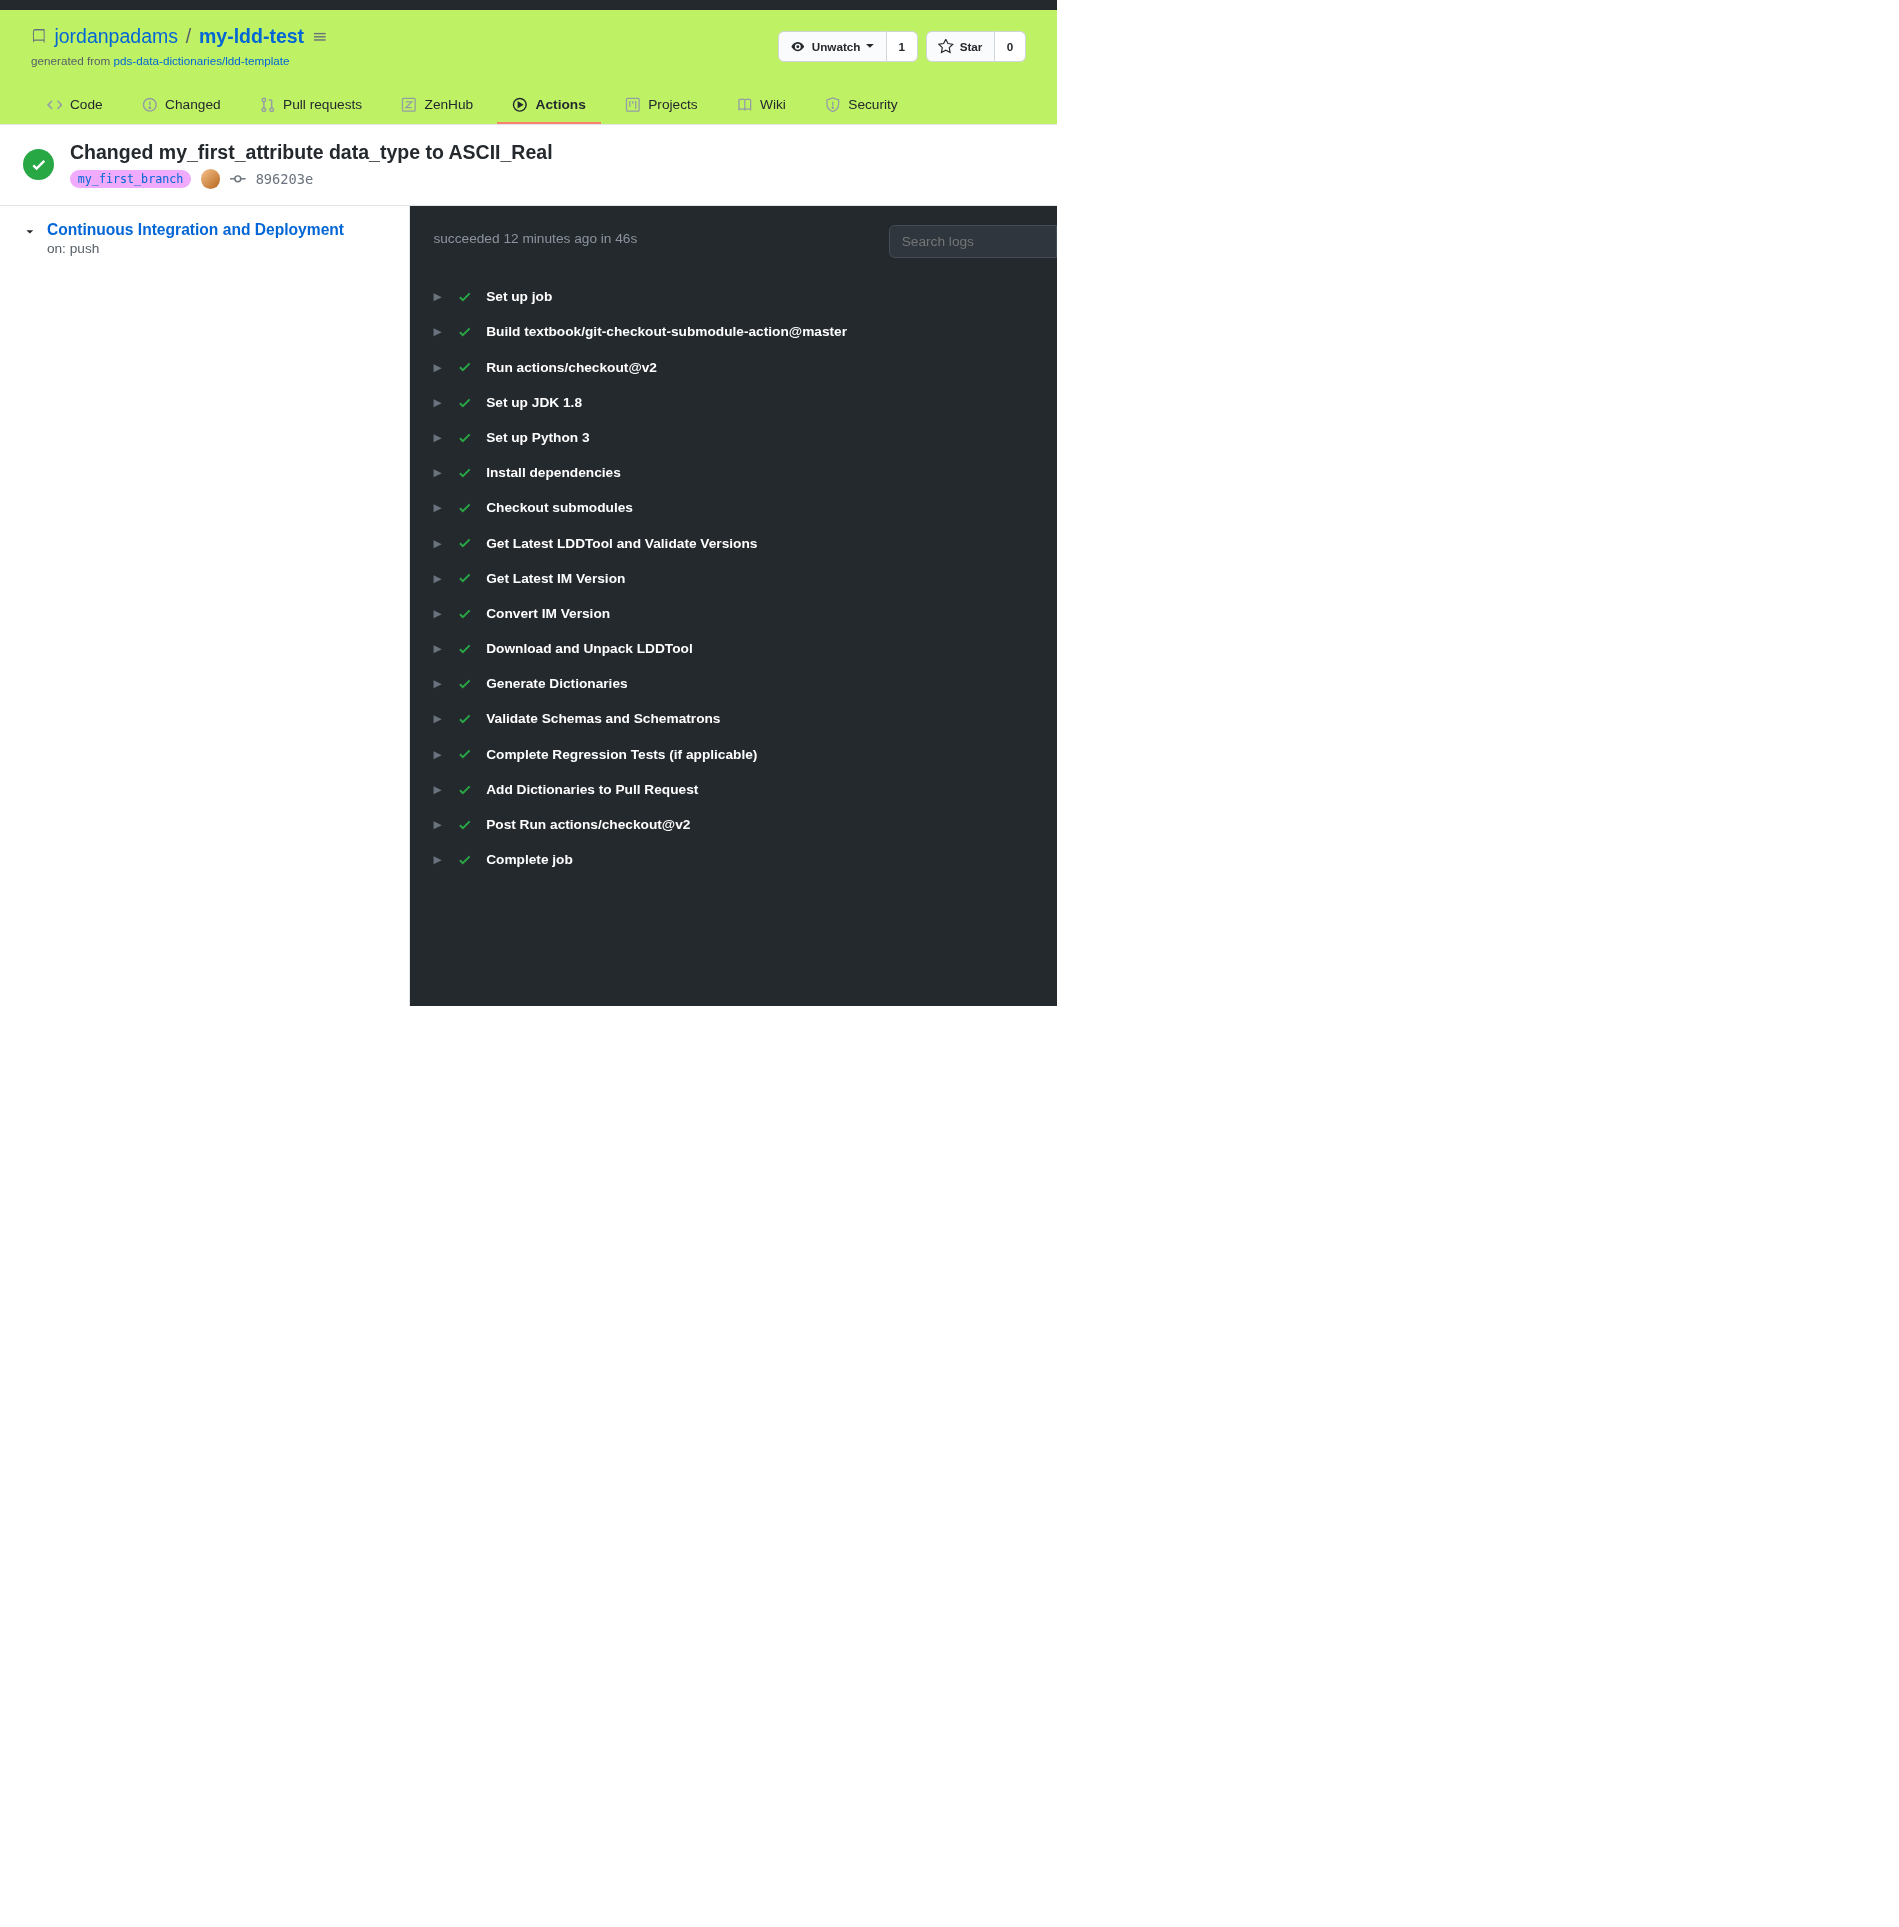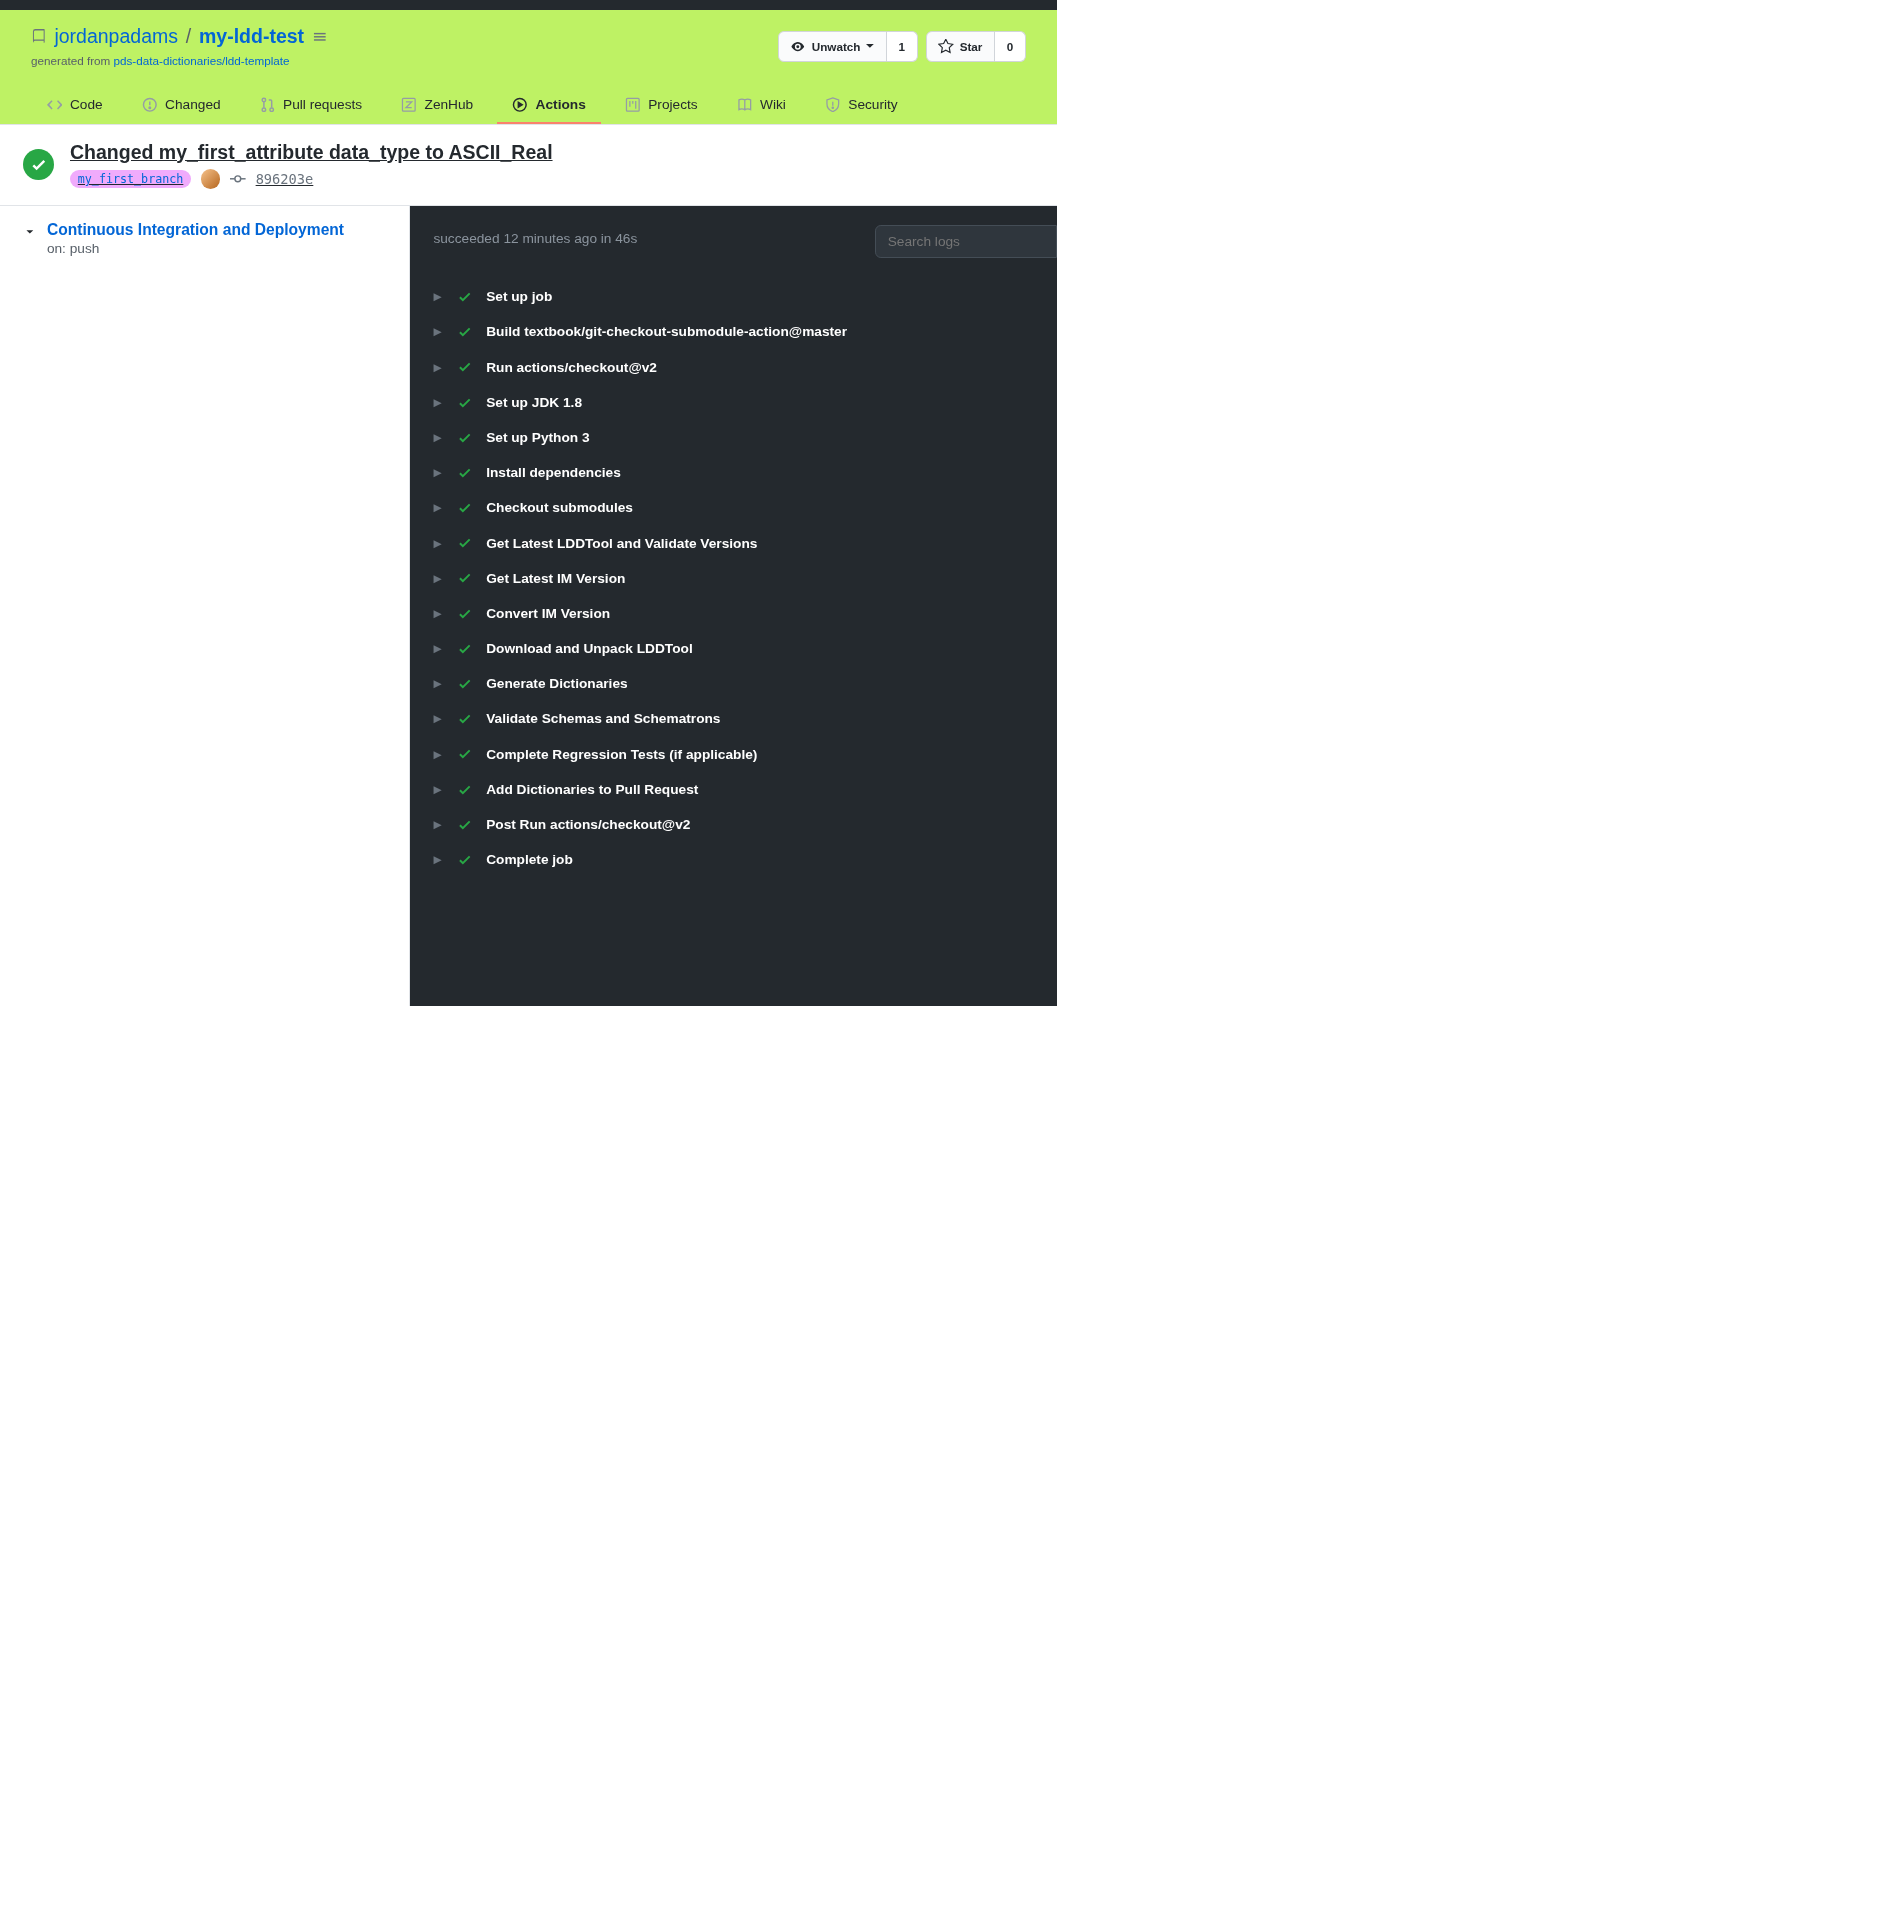--- a/index.html
+++ b/index.html
@@ -72,7 +72,6 @@
     gap:15.6px;
     padding:15.6px 23.4px;
     border-bottom:1px solid #e1e4e8;
-    text-decoration:underline;
   }
   .status-circle {
     width:31px; height:31px; border-radius:50%;

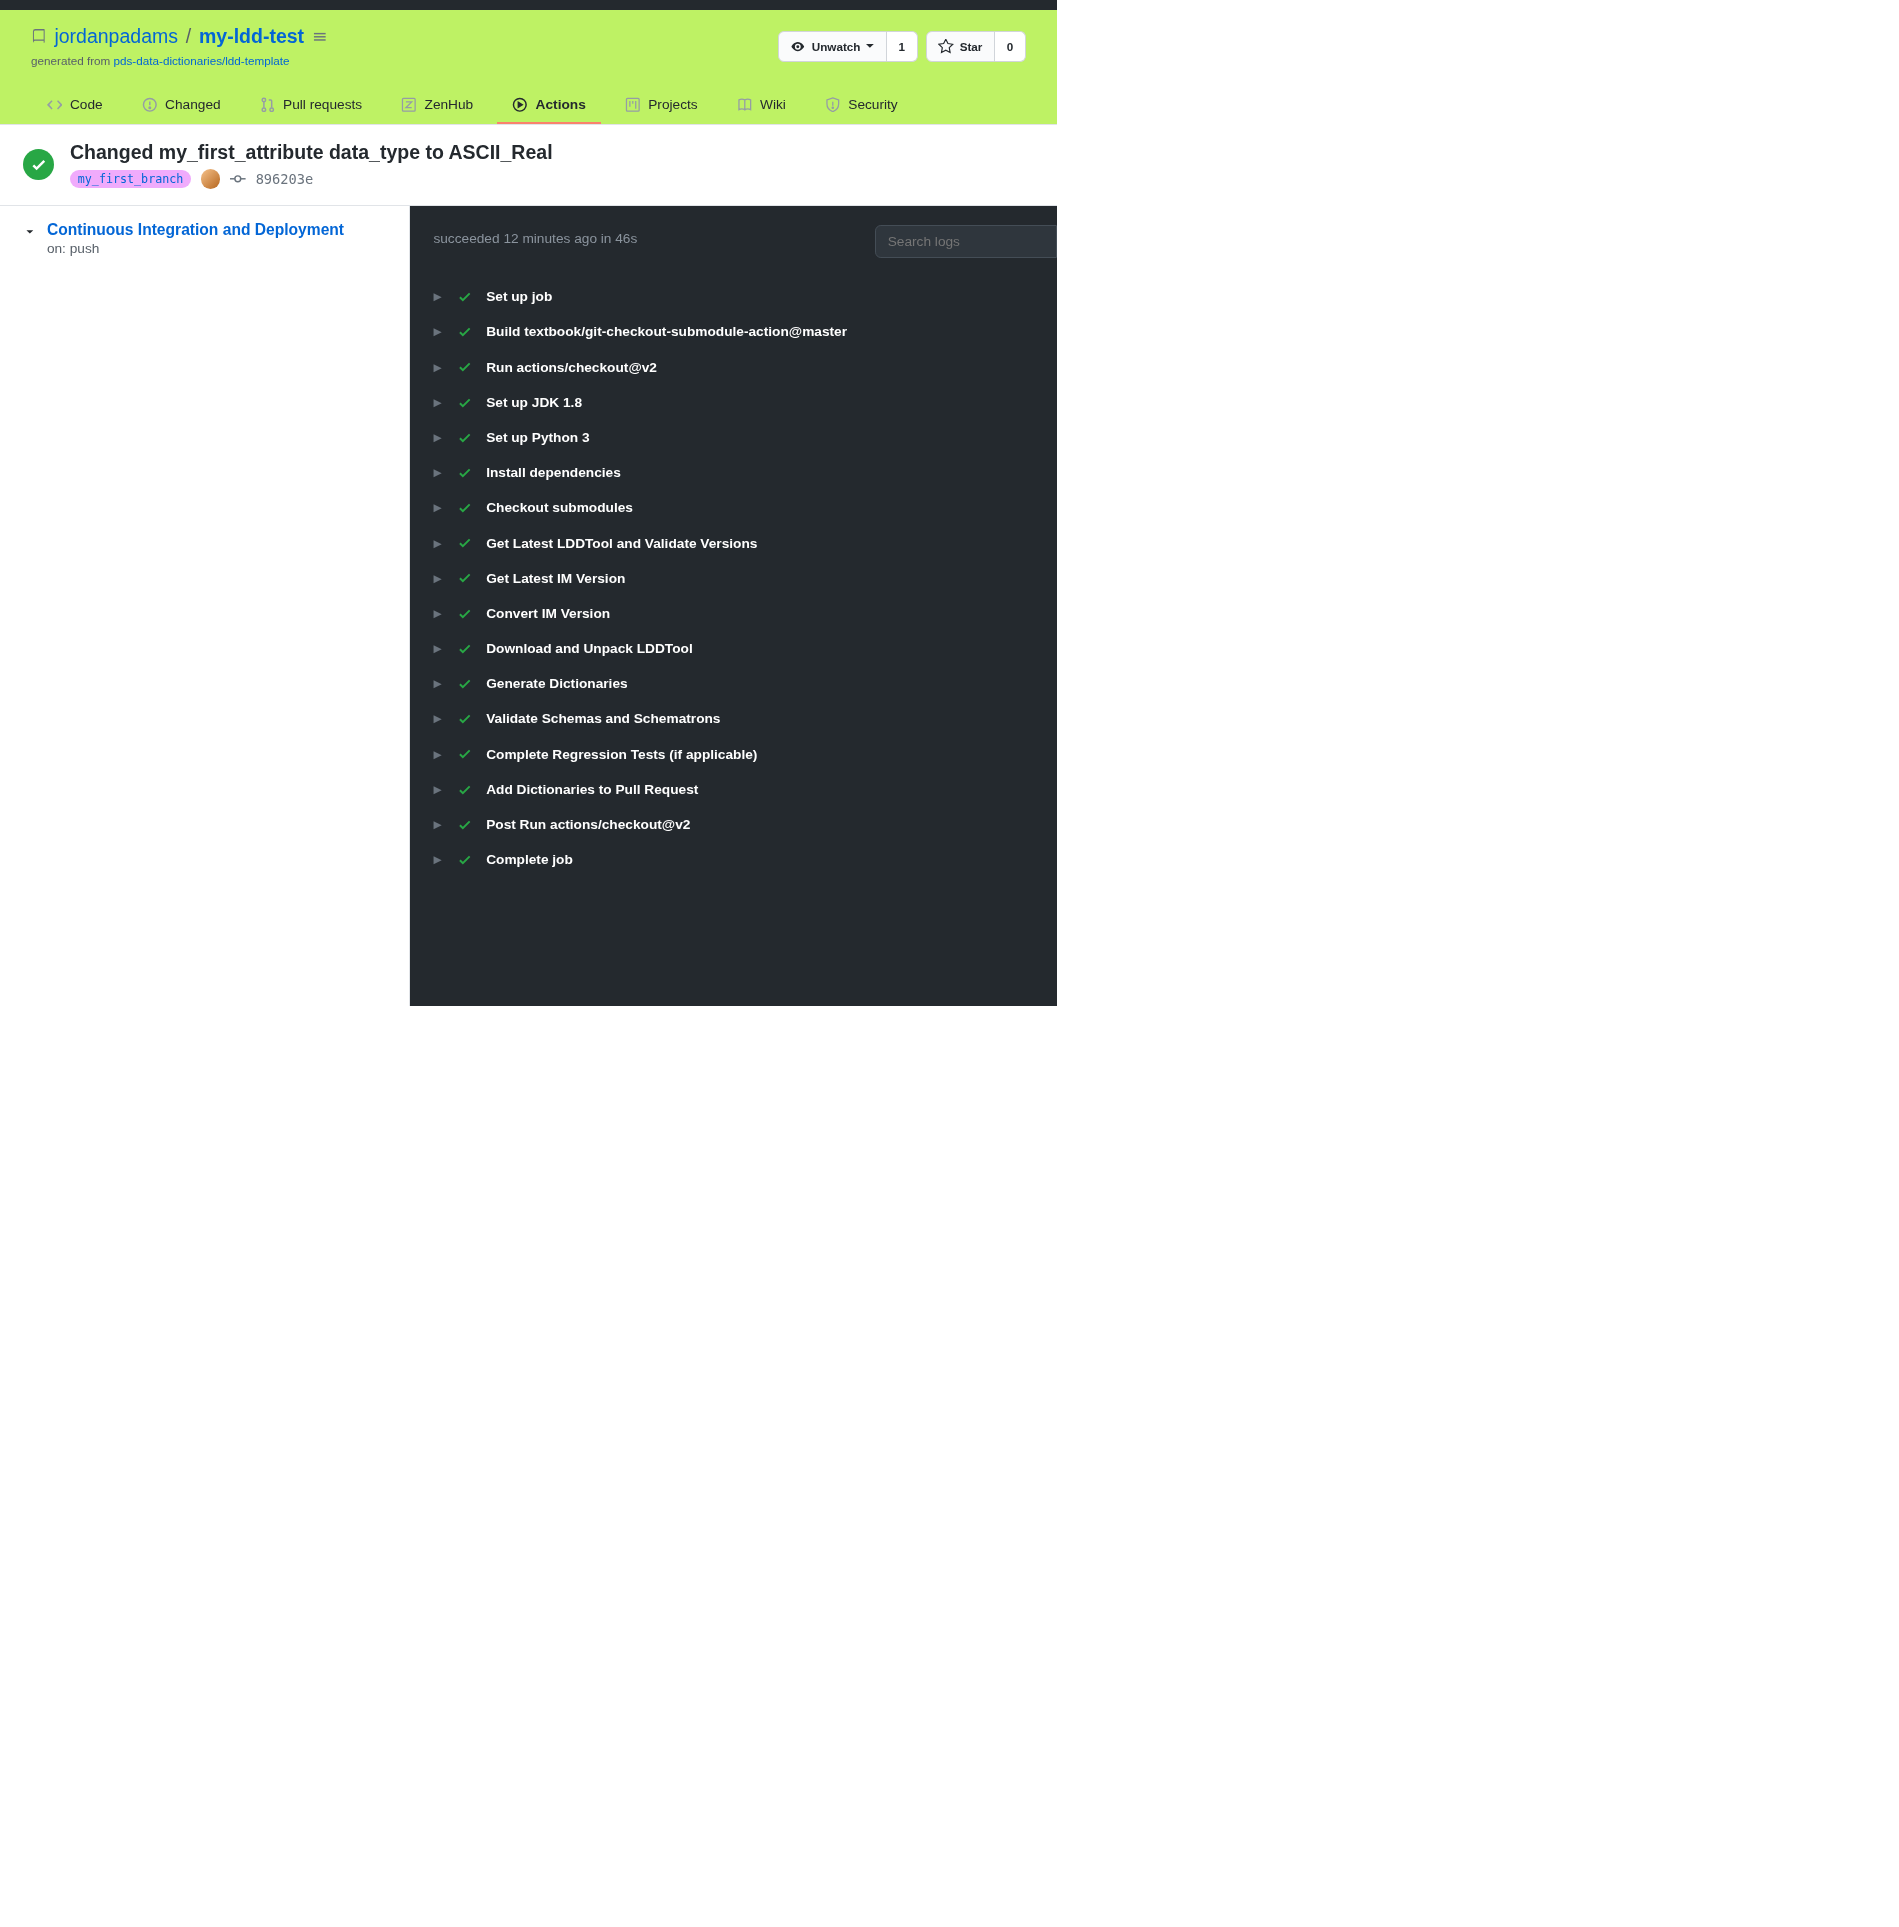--- a/index.html
+++ b/index.html
@@ -113,7 +113,7 @@
   .search-logs {
     background:#2f363d; border:1px solid #444d56; color:#d1d5da;
     padding:7.8px 11.7px; font-size:13.7px; border-radius:5.9px 0 0 5.9px;
-    width:182px; outline:none;
+    width:168px; outline:none;
   }
   .steps { margin-top:21.5px; }
   .step {

